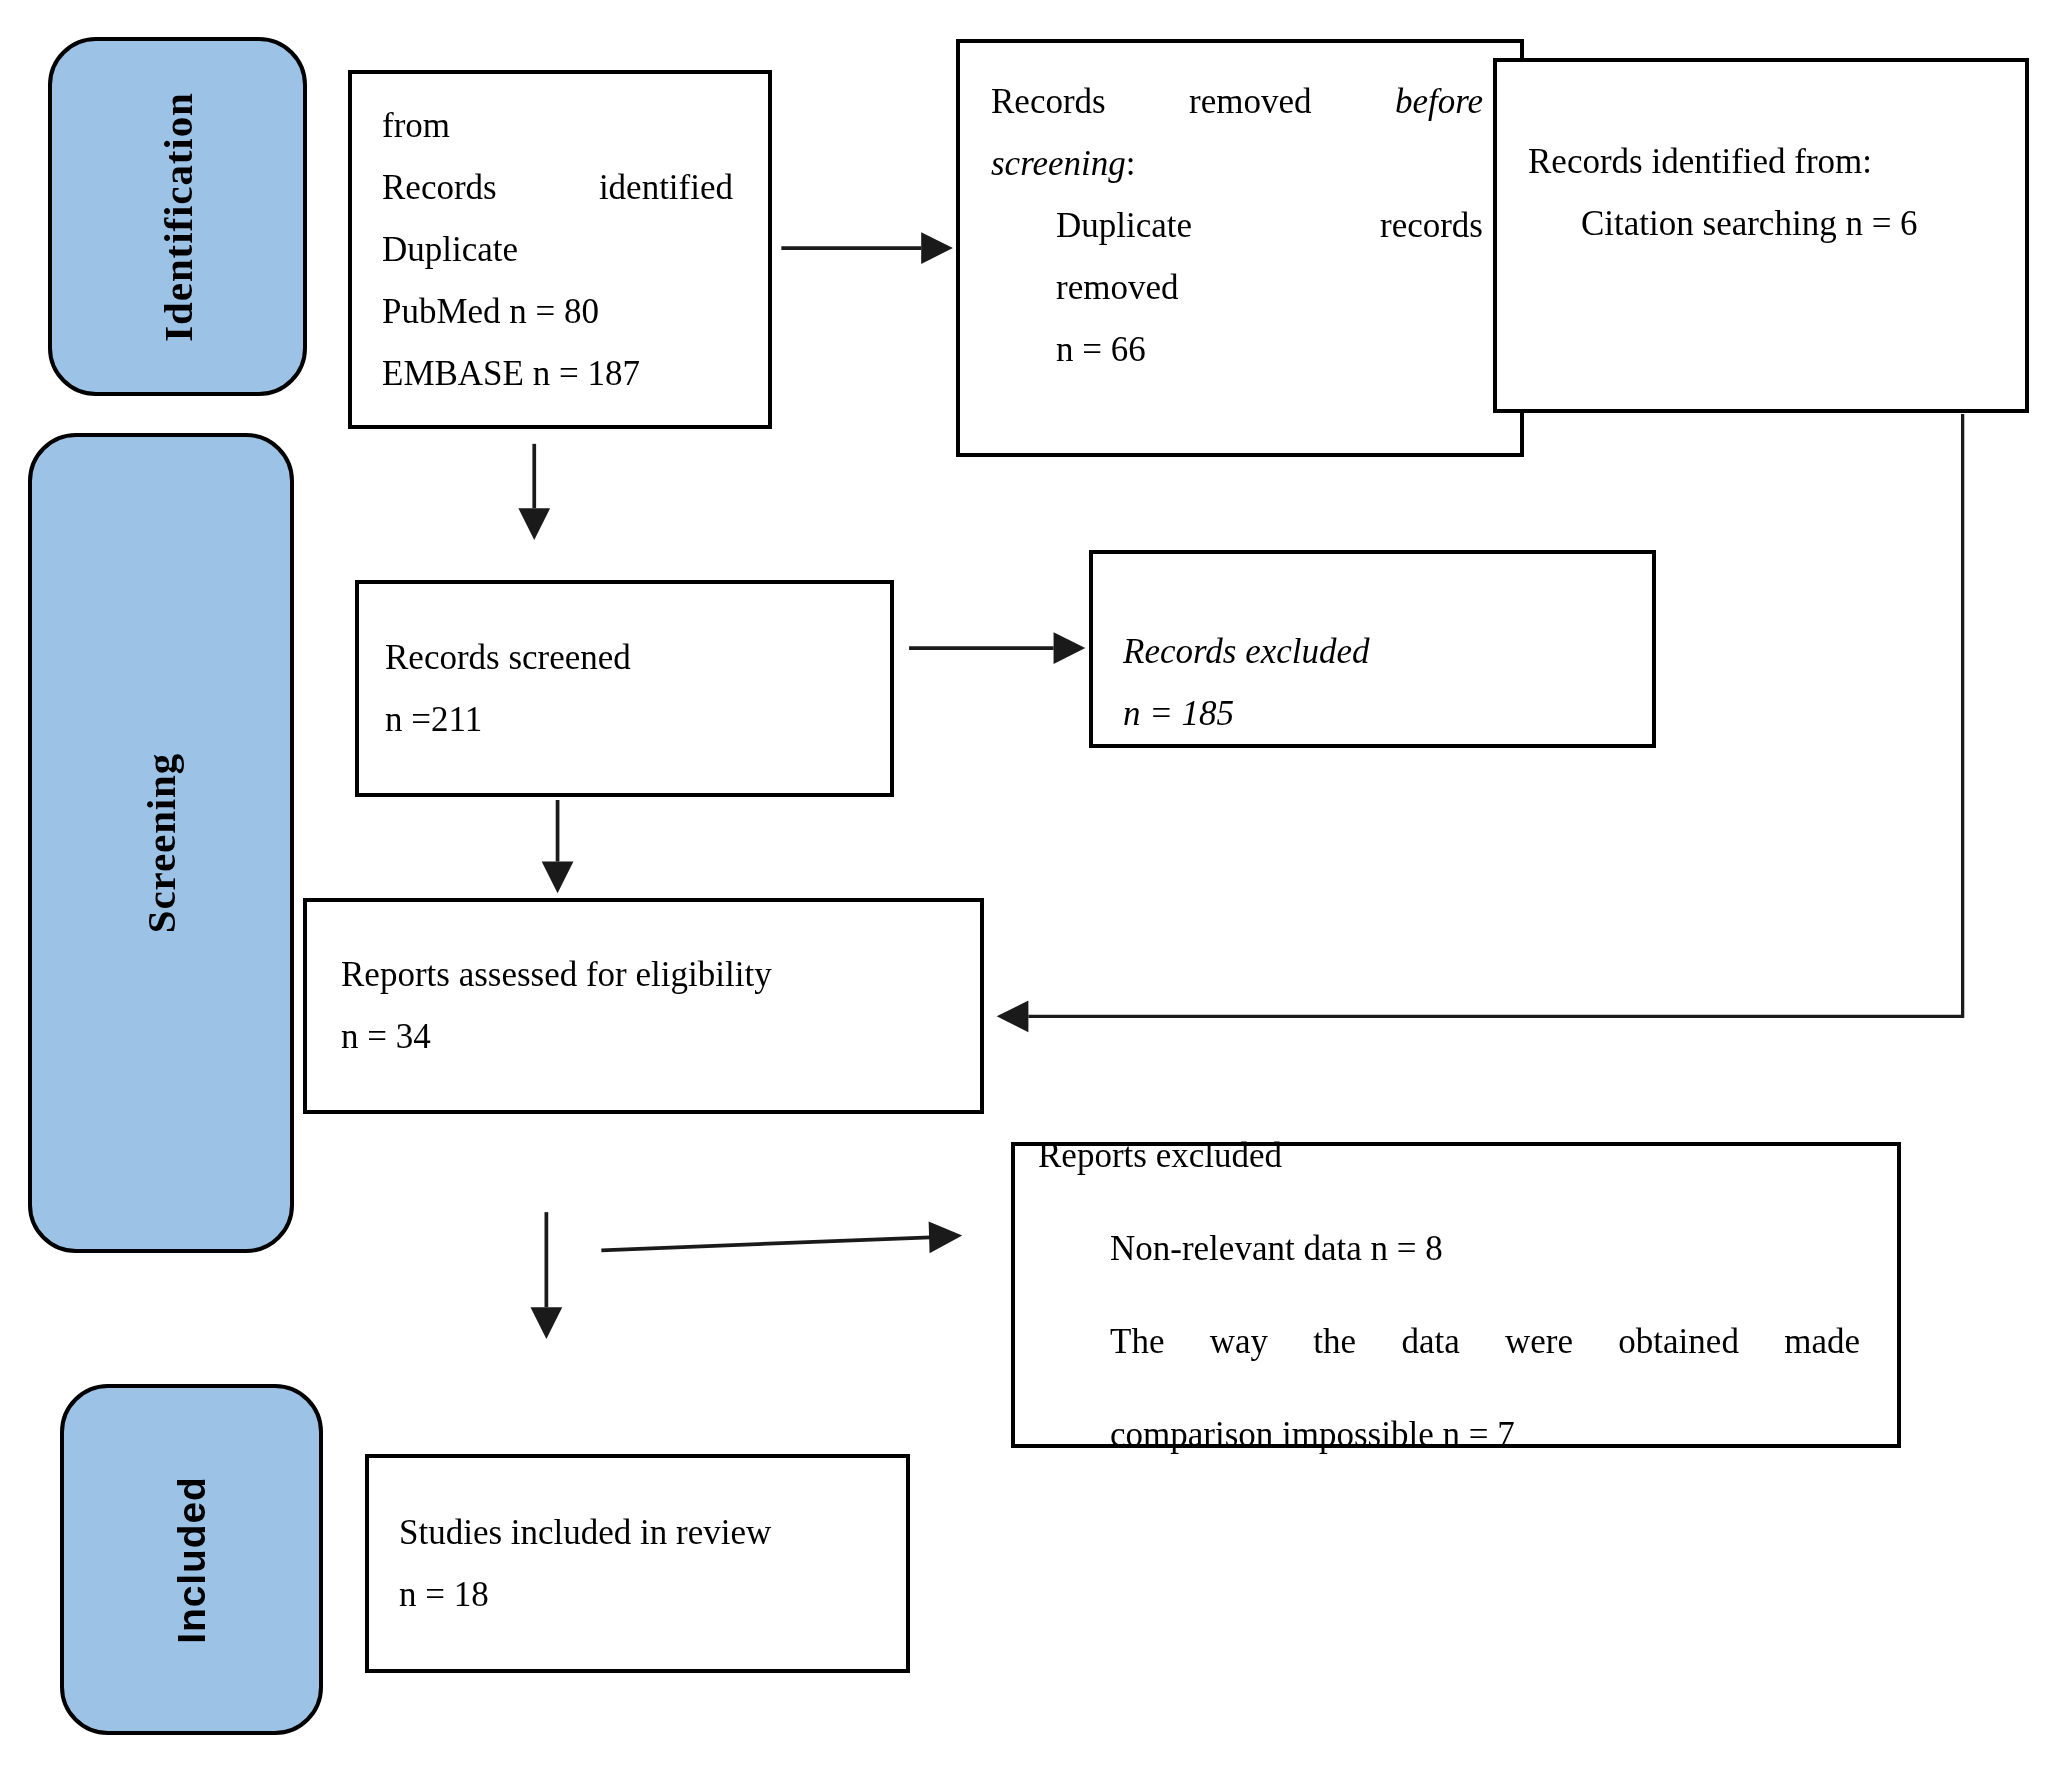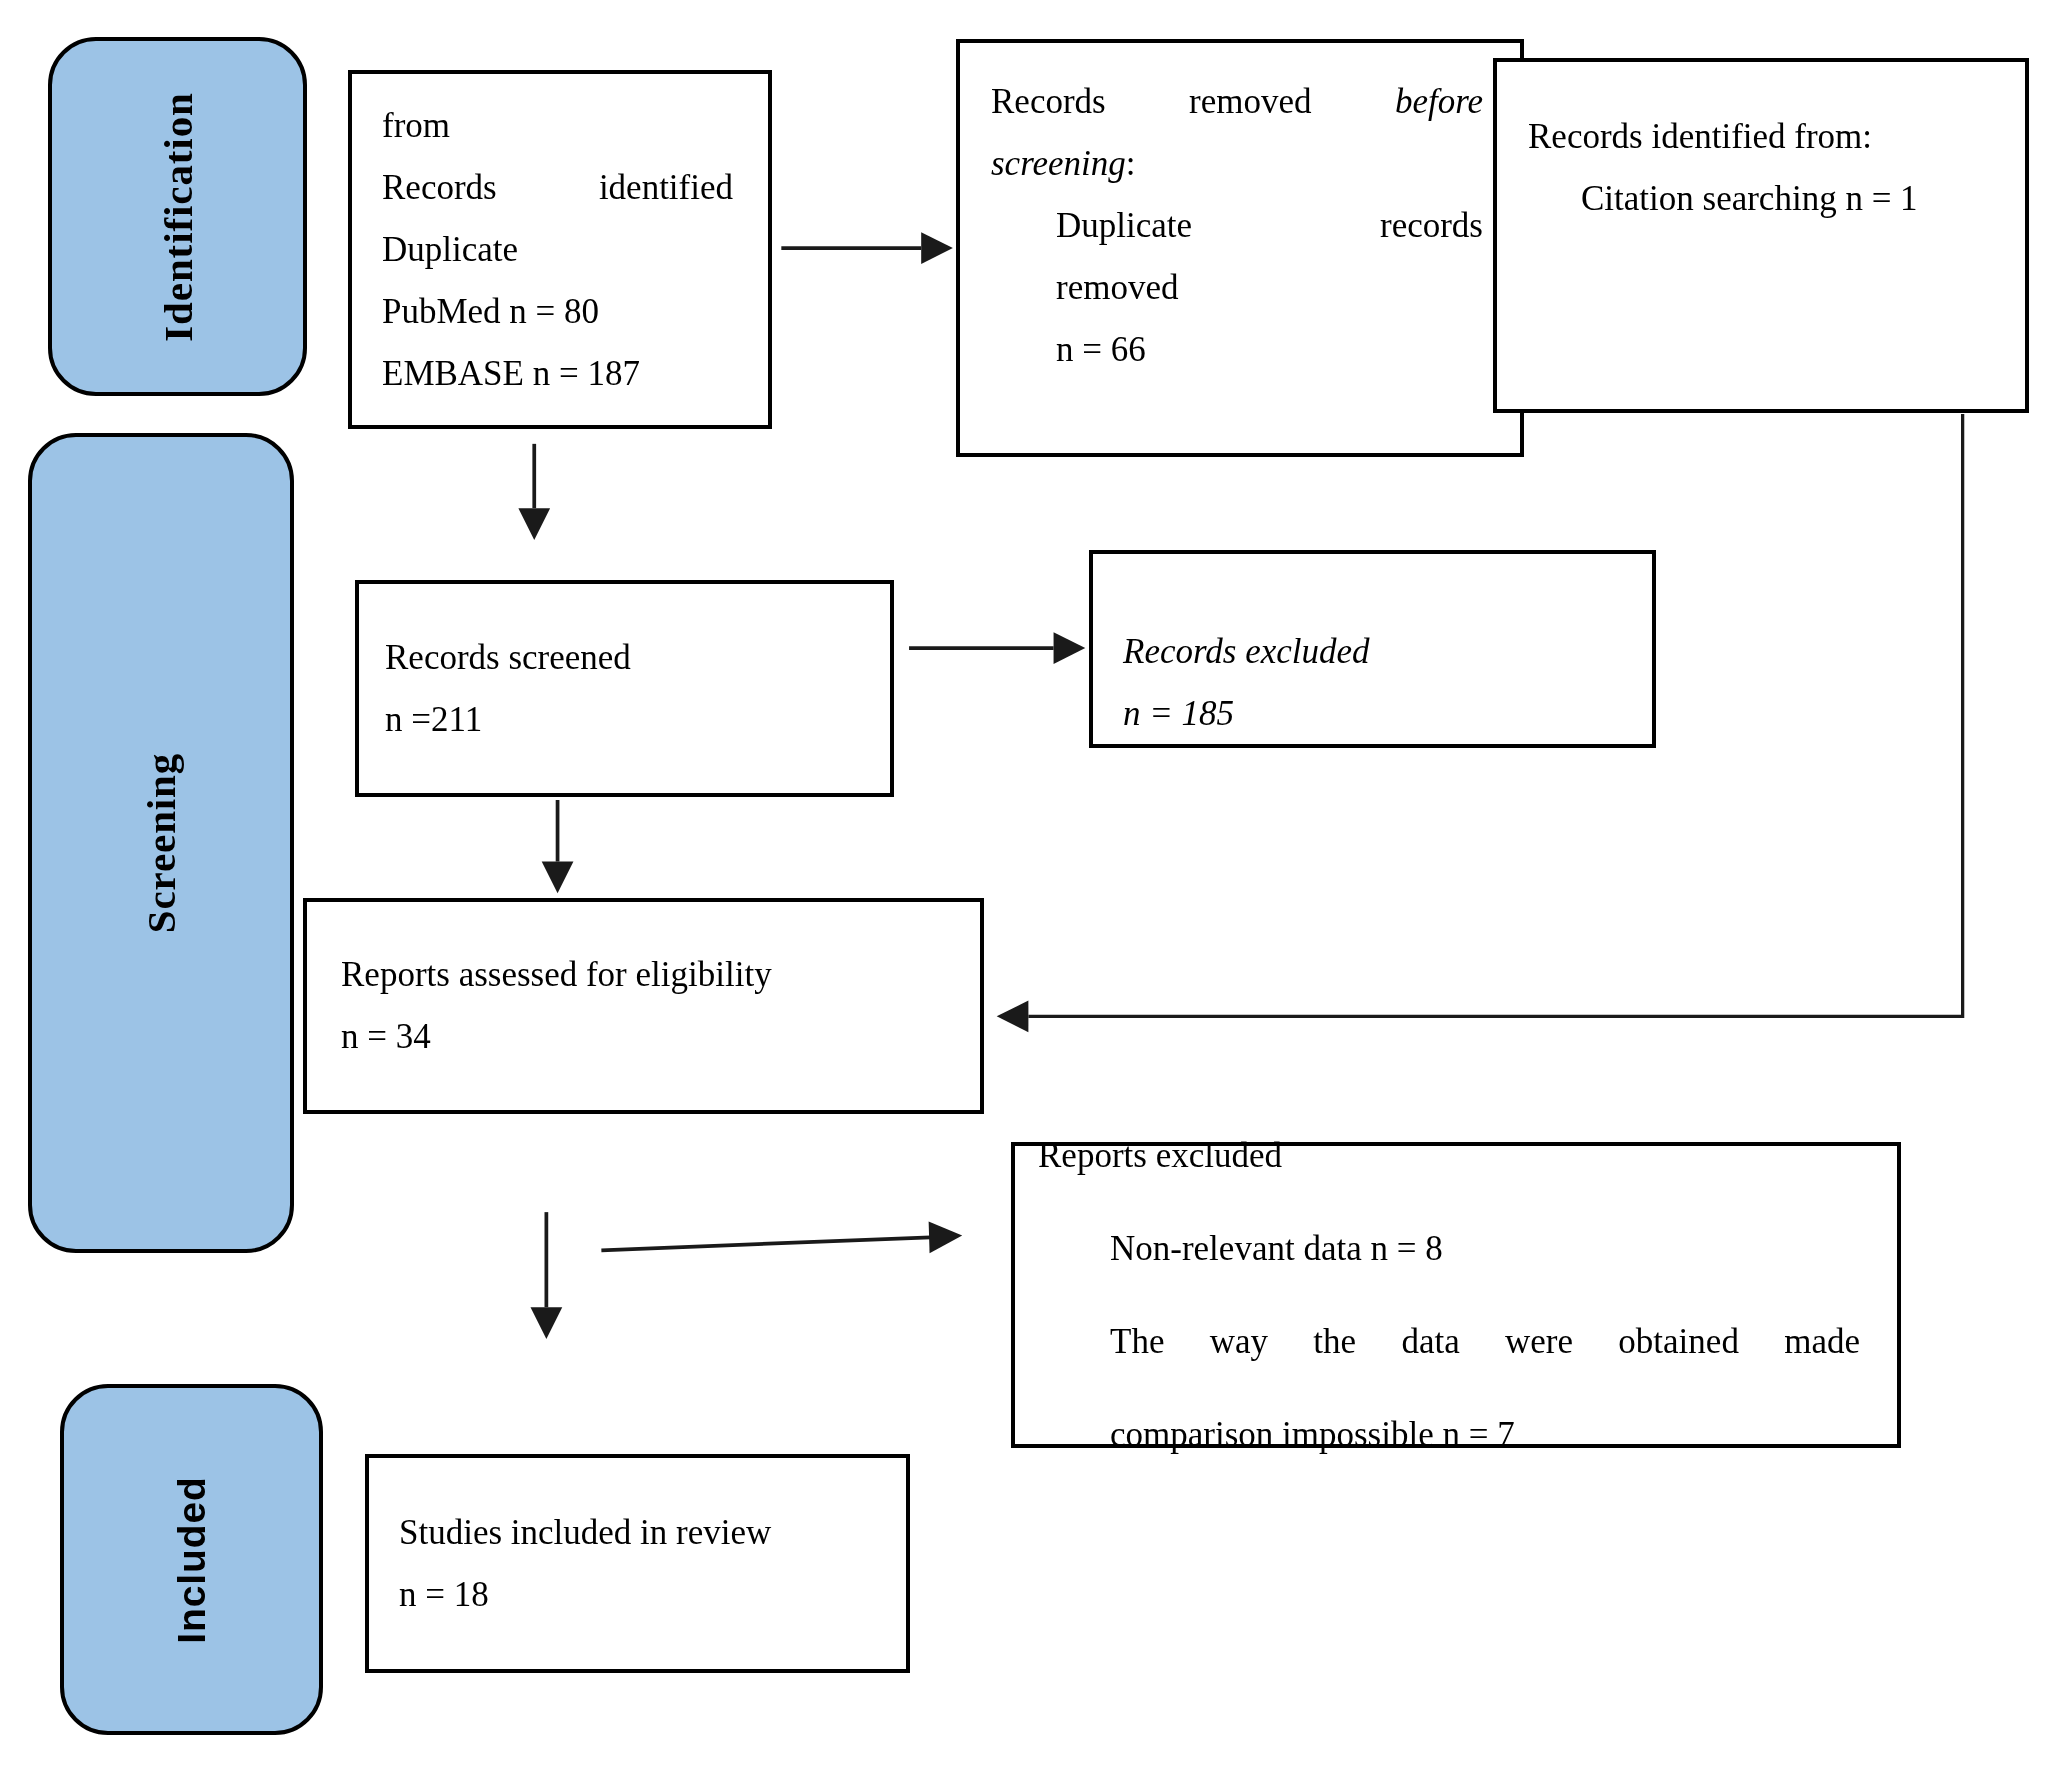--- a/index.html
+++ b/index.html
@@ -85,7 +85,7 @@
     <div class="line indent">n = 66</div>
   </div>
 
-  <div class="fbox top-align" style="left:1493px;top:58px;width:536px;height:355px;padding:44px 28px 0 31px;">
+  <div class="fbox top-align" style="left:1493px;top:58px;width:536px;height:355px;padding:69px 28px 0 31px;">
     <div class="line">Records identified from:</div>
     <div class="line indent-c">Citation searching n = 1</div>
   </div>

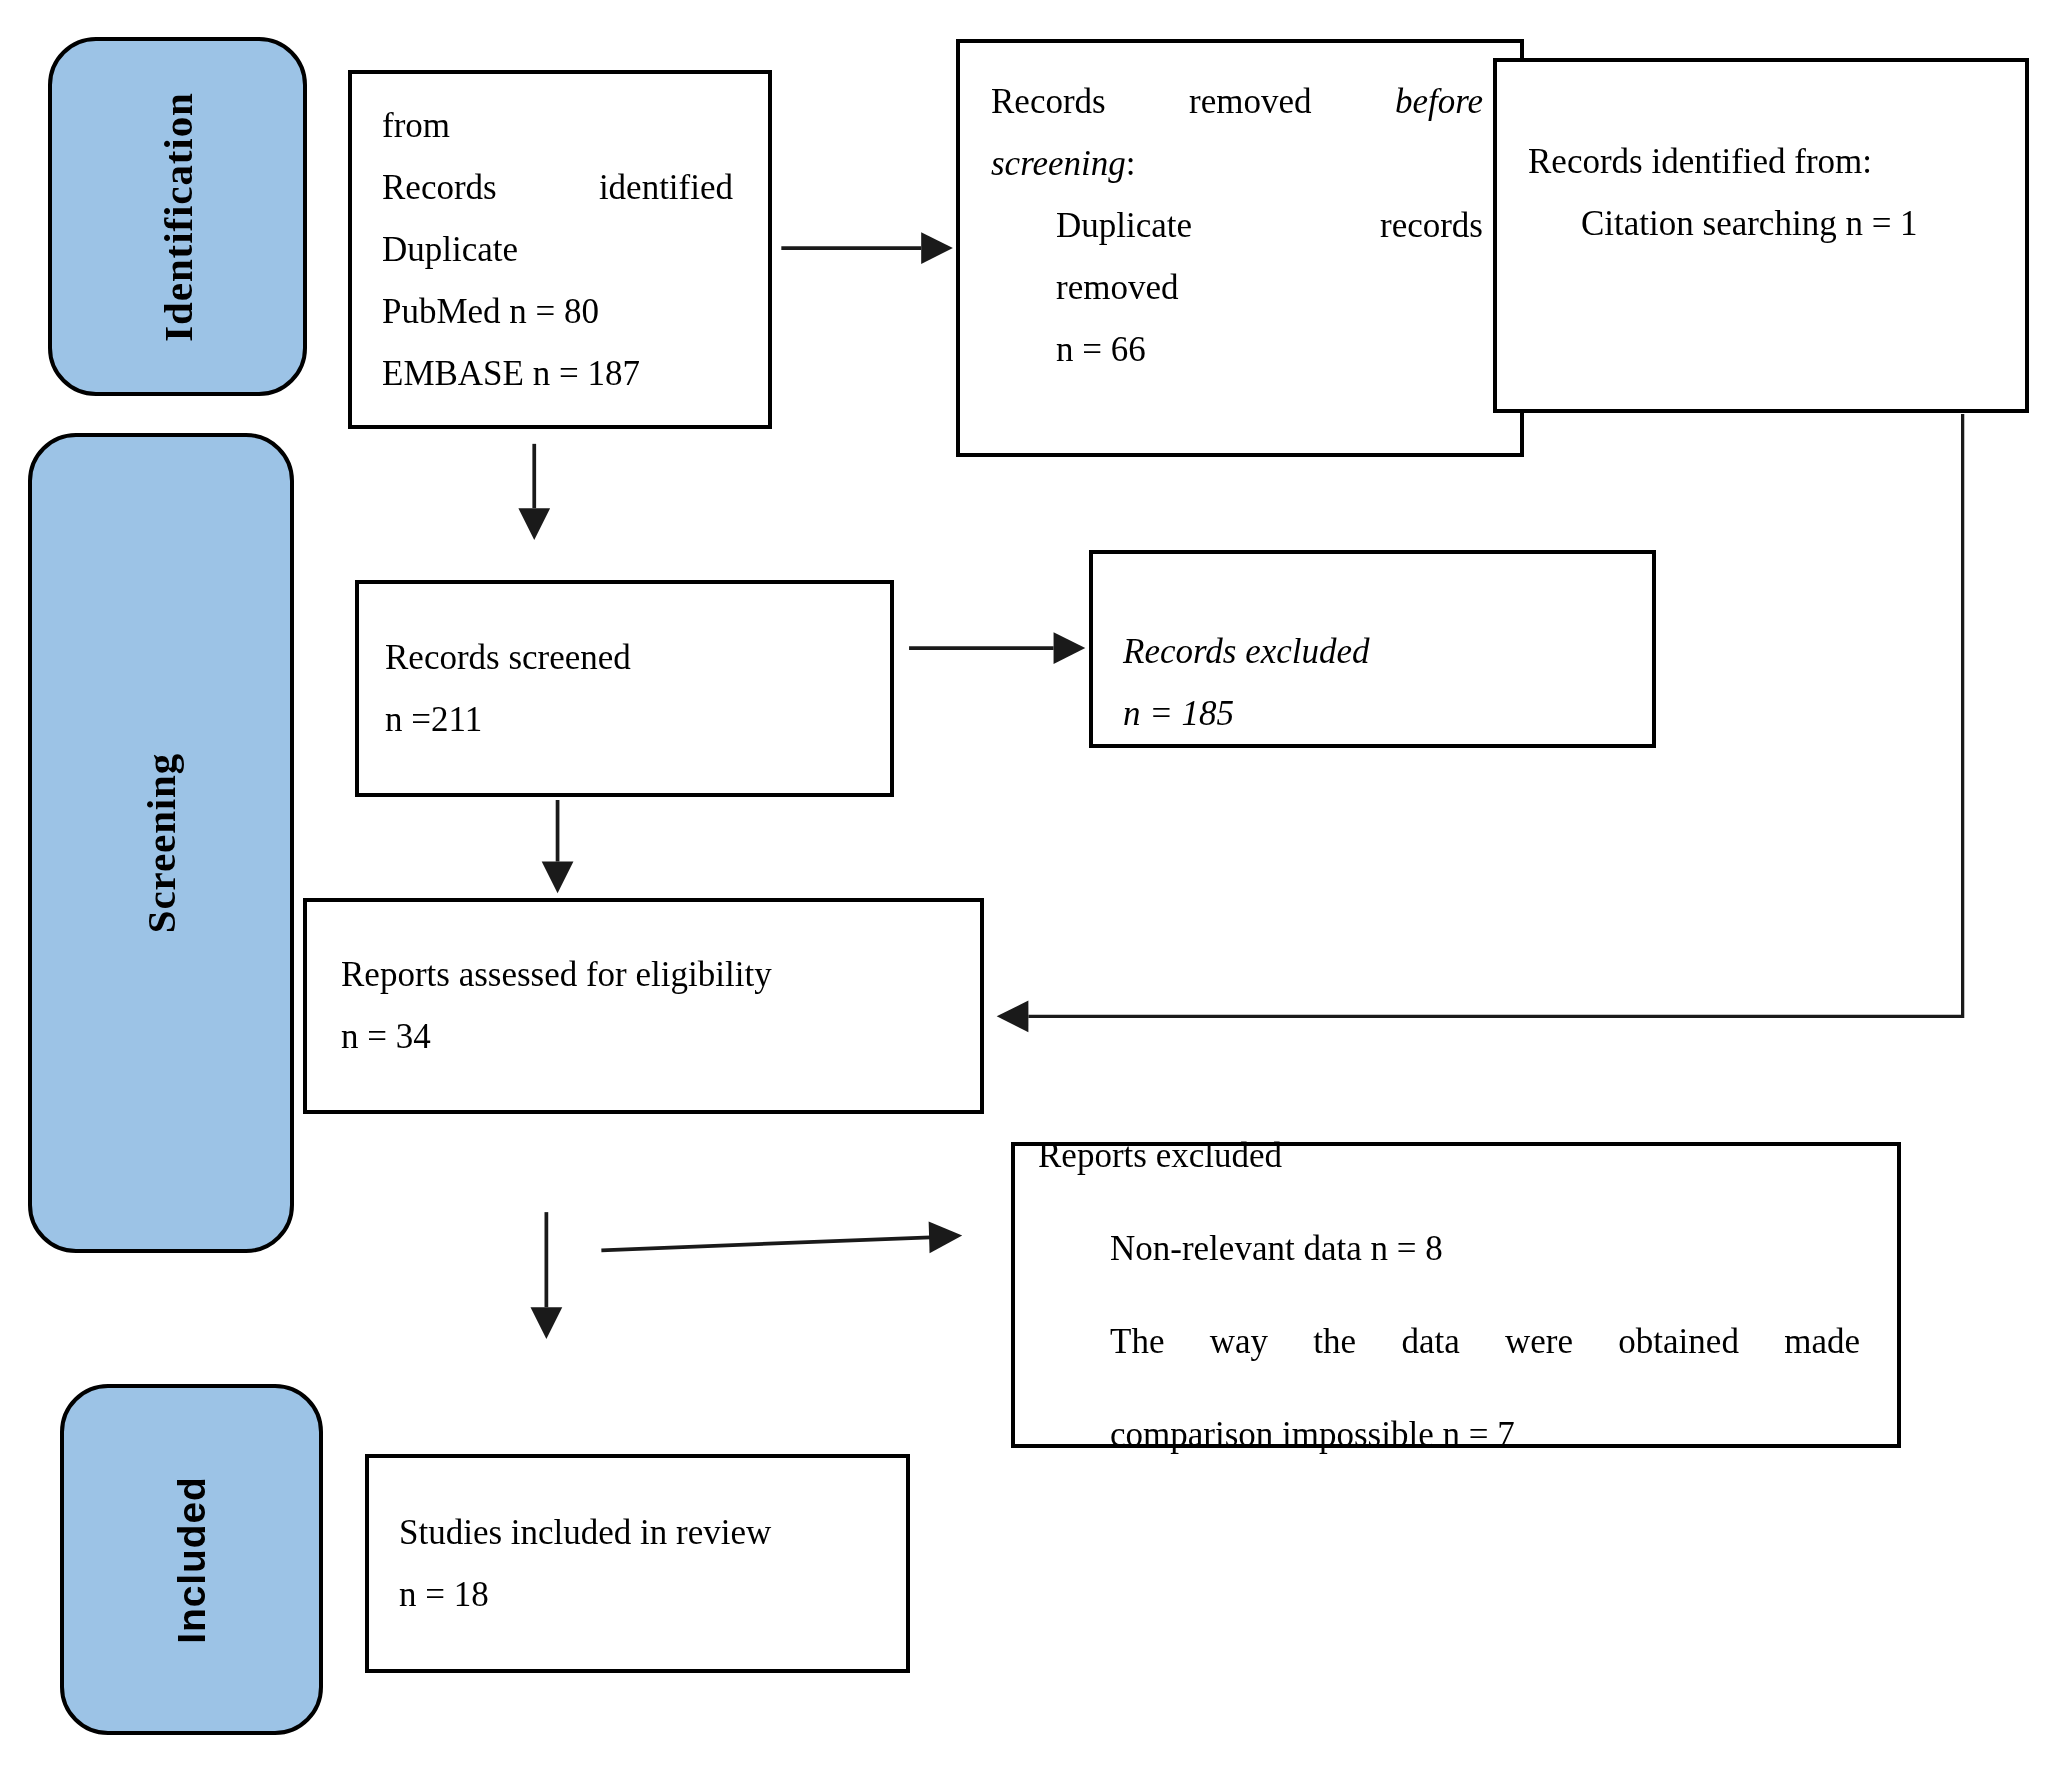--- a/index.html
+++ b/index.html
@@ -87,7 +87,7 @@
 
   <div class="fbox top-align" style="left:1493px;top:58px;width:536px;height:355px;padding:69px 28px 0 31px;">
     <div class="line">Records identified from:</div>
-    <div class="line indent-c">Citation searching n = 1</div>
+    <div class="line indent-c">Citation searching n = 6</div>
   </div>
 
   <div class="fbox" style="left:355px;top:580px;width:539px;height:217px;padding:0 18.6px 0 26px;">

